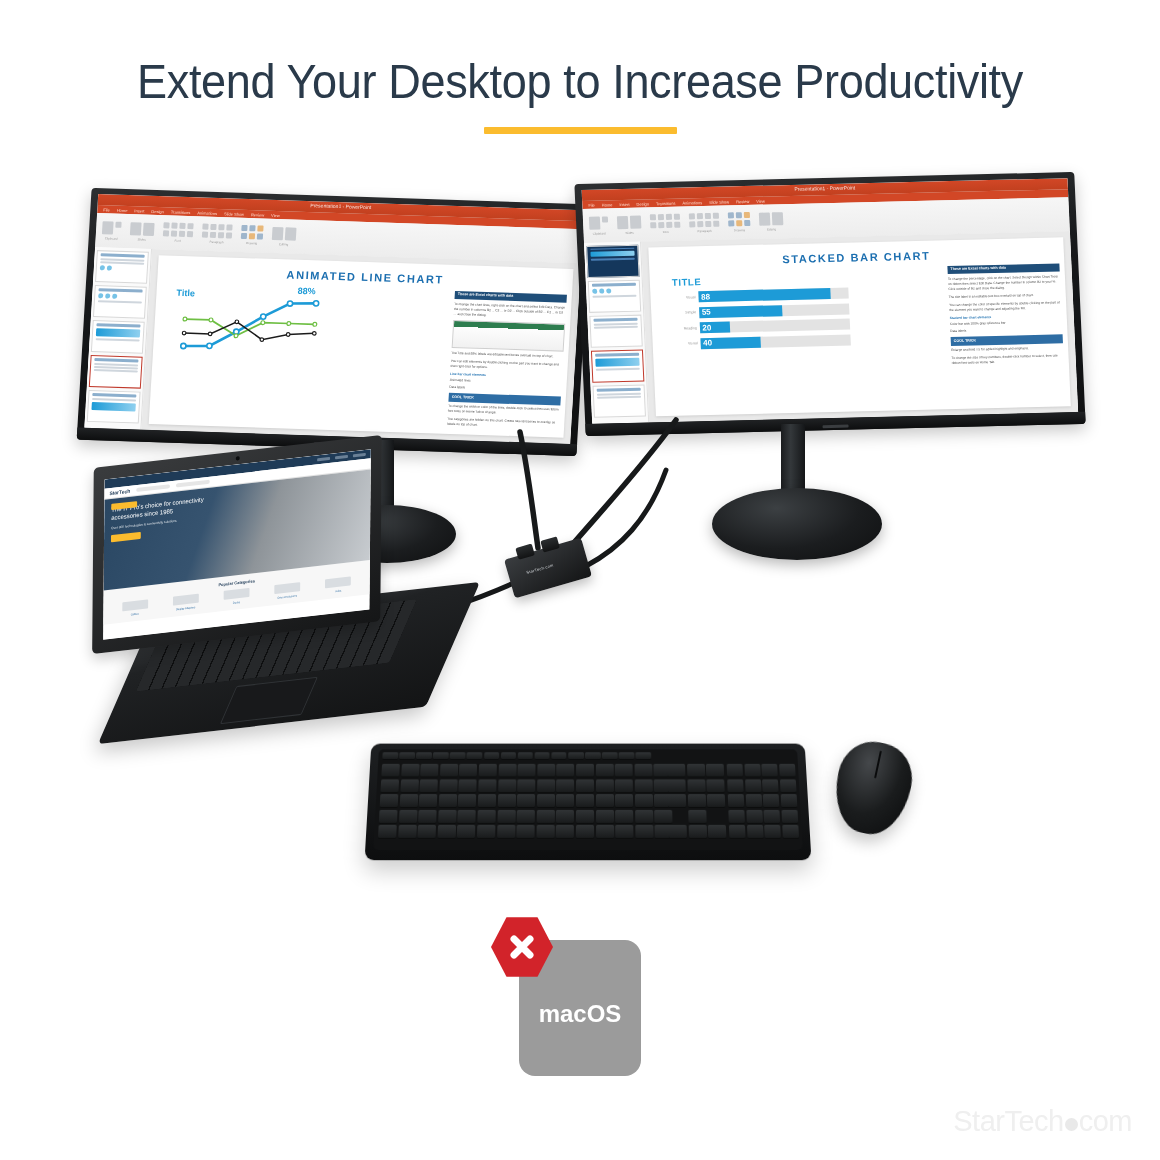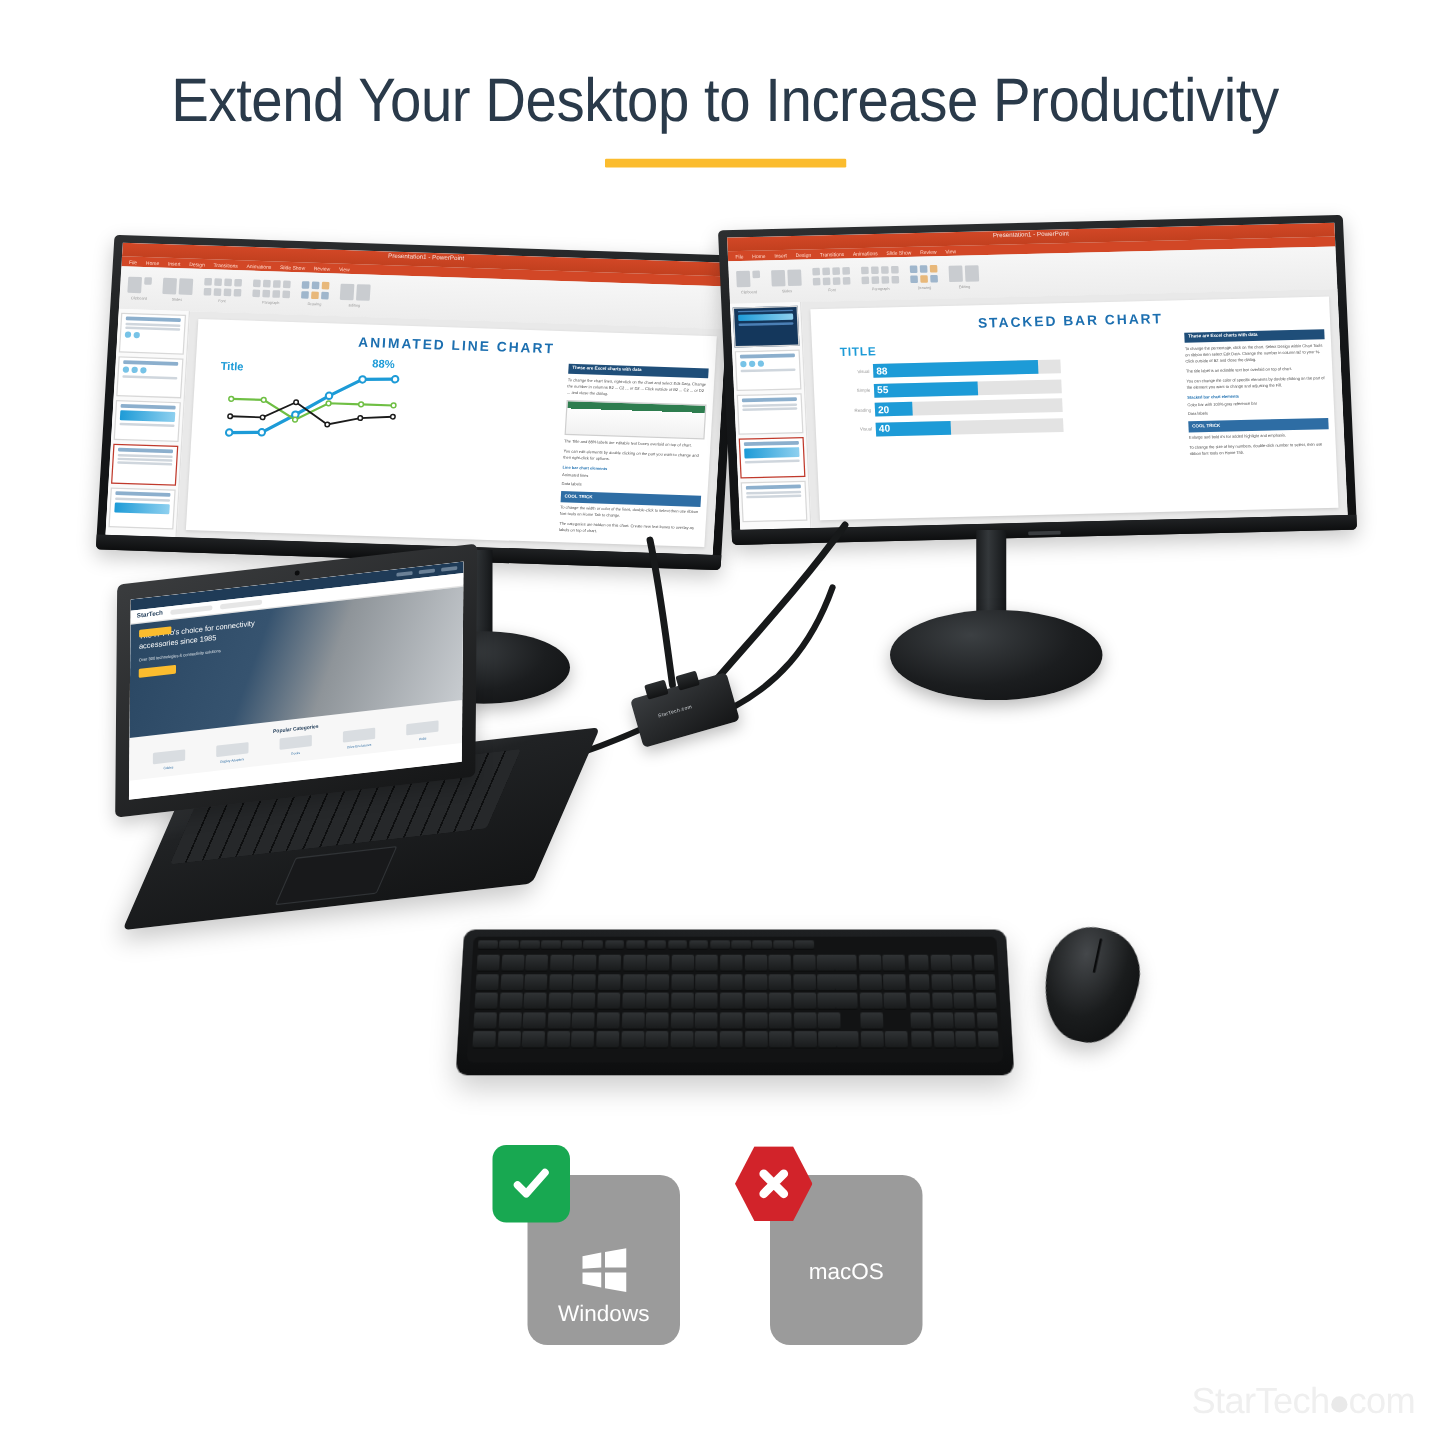--- a/index.html
+++ b/index.html
@@ -158,7 +158,7 @@
           justify-content:center;gap:72px;}
   .os-badge{position:relative;width:122px;height:122px;background:#9b9b9b;border-radius:16px;
             display:flex;flex-direction:column;align-items:center;justify-content:flex-end;padding-bottom:14px;}
-  .os-label{color:#fff;font-size:18px;font-weight:400;}
+  .os-label{color:#fff;font-size:24px;font-weight:700;}
   .os-mark{position:absolute;left:-28px;top:-24px;width:62px;height:62px;
            display:flex;align-items:center;justify-content:center;}
   .mark-ok{background:#18a851;border-radius:11px;}

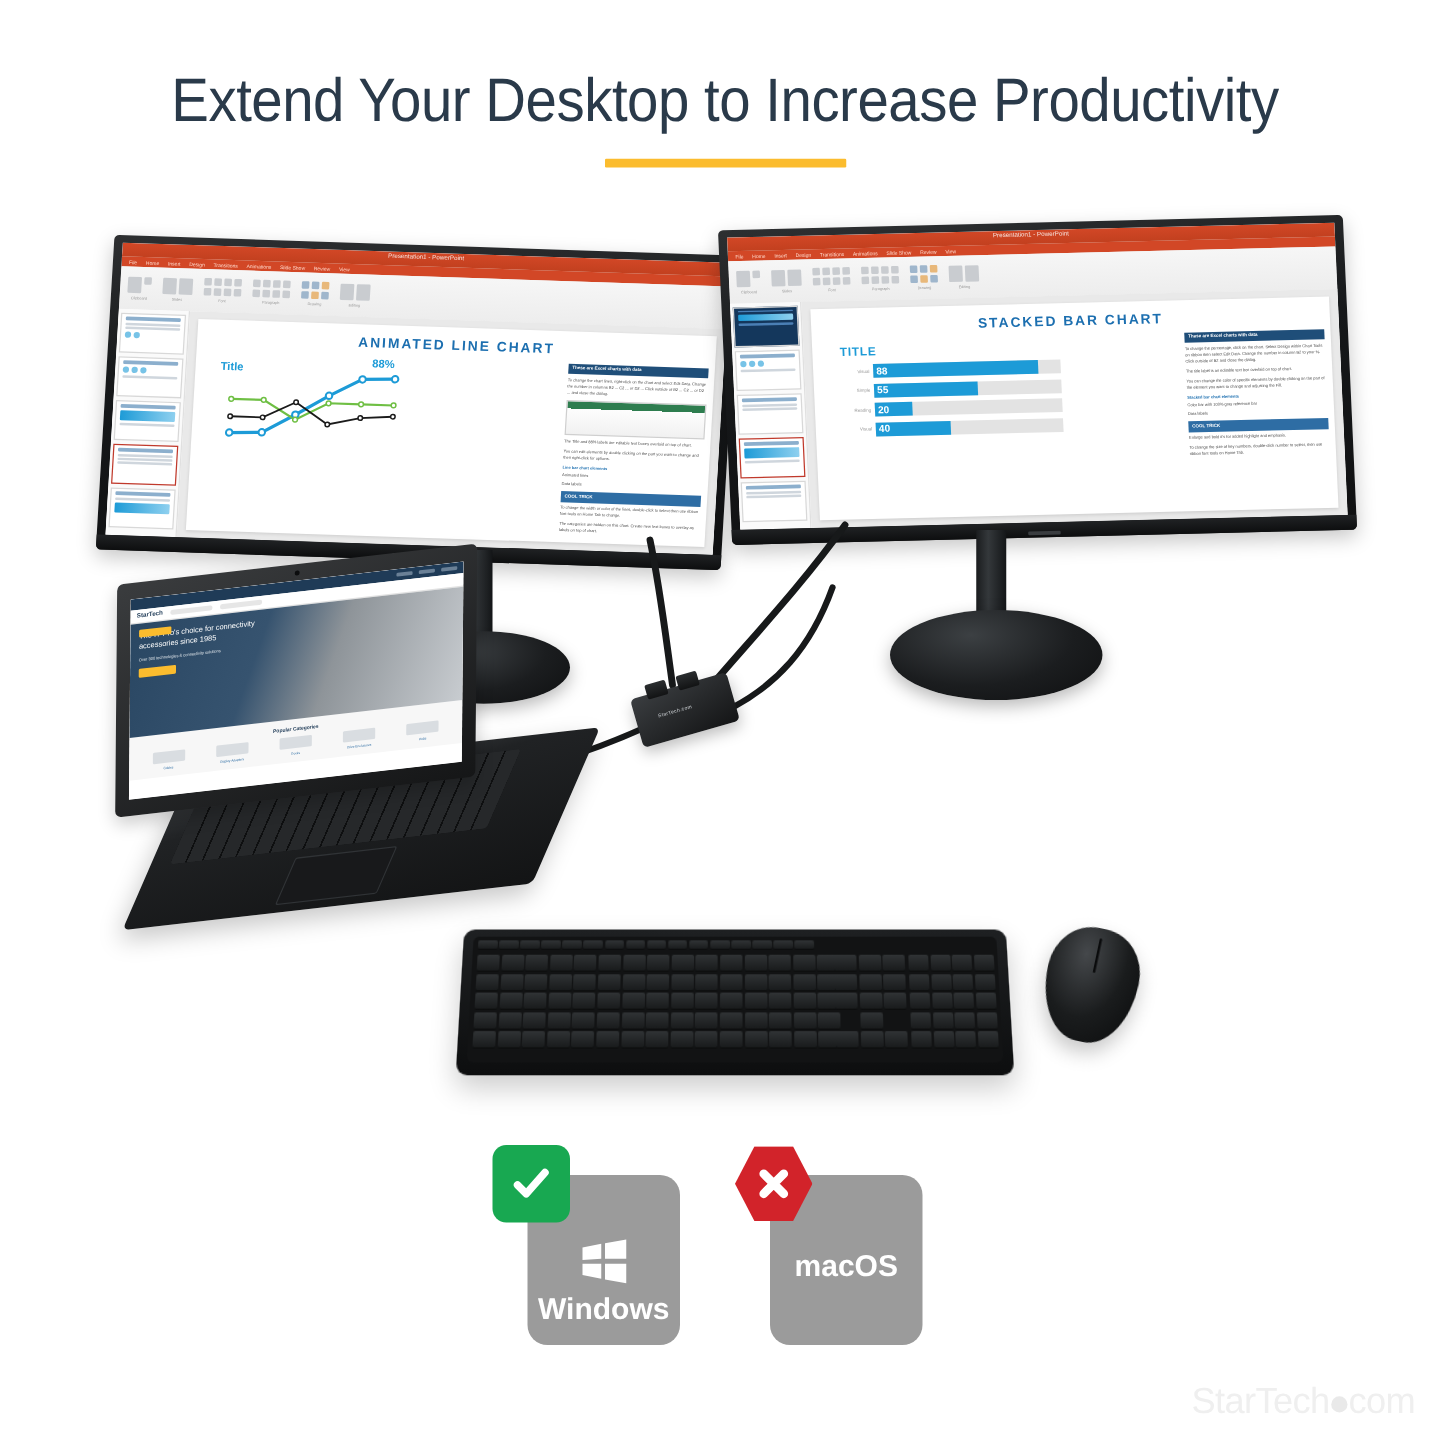--- a/index.html
+++ b/index.html
@@ -753,20 +753,6 @@
 
 <div id="os-row">
 
-  <div class="os-badge">
-    <div class="os-mark mark-ok">
-      <svg width="34" height="34" viewBox="0 0 34 34" aria-hidden="true">
-        <path d="M6 18 L13 25 L28 8" stroke="#fff" stroke-width="6" fill="none" stroke-linecap="round" stroke-linejoin="round"></path>
-      </svg>
-    </div>
-    <svg width="40" height="38" viewBox="0 0 40 38" style="margin-bottom:6px;">
-      <path d="M3 8 L18 5 L18 17 L3 18 Z" fill="#ffffff"></path>
-      <path d="M21 4.5 L38 1.5 L38 17 L21 17 Z" fill="#ffffff"></path>
-      <path d="M3 21 L18 21 L18 33 L3 30 Z" fill="#ffffff"></path>
-      <path d="M21 21 L38 21 L38 36.5 L21 33.5 Z" fill="#ffffff"></path>
-    </svg>
-    <div class="os-label">Windows</div>
-  </div>
 
   <div class="os-badge">
     <div class="os-mark mark-no">

